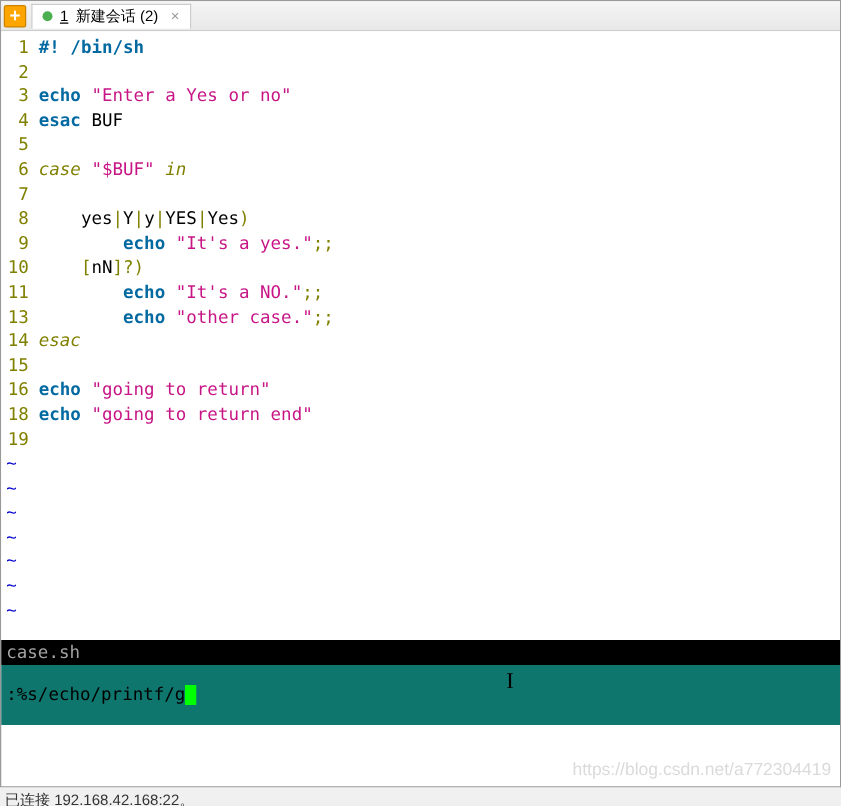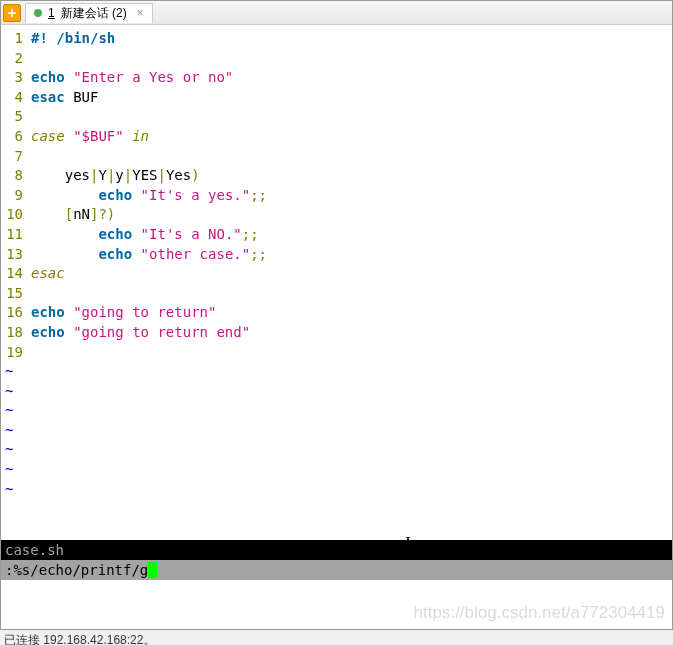--- a/index.html
+++ b/index.html
@@ -103,8 +103,8 @@
       font-family: "Consolas", monospace;
     }
     .command-line {
-      background: #a3a3a3;
-      padding: 2px 4px;
+      background: #0f766e;
+      padding: 16px 4px;
       font-family: "Consolas", monospace;
       display: flex;
     }

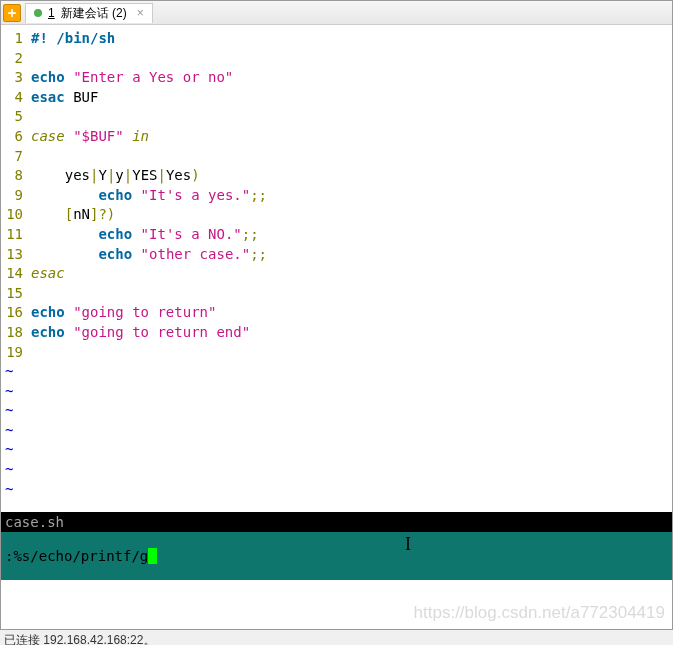--- a/index.html
+++ b/index.html
@@ -134,7 +134,7 @@
       right: 8px;
       bottom: 22px;
       font-family: Arial, sans-serif;
-      font-size: 17px;
+      font-size: 14px;
       color: rgba(150,150,150,0.35);
     }
   </style>

